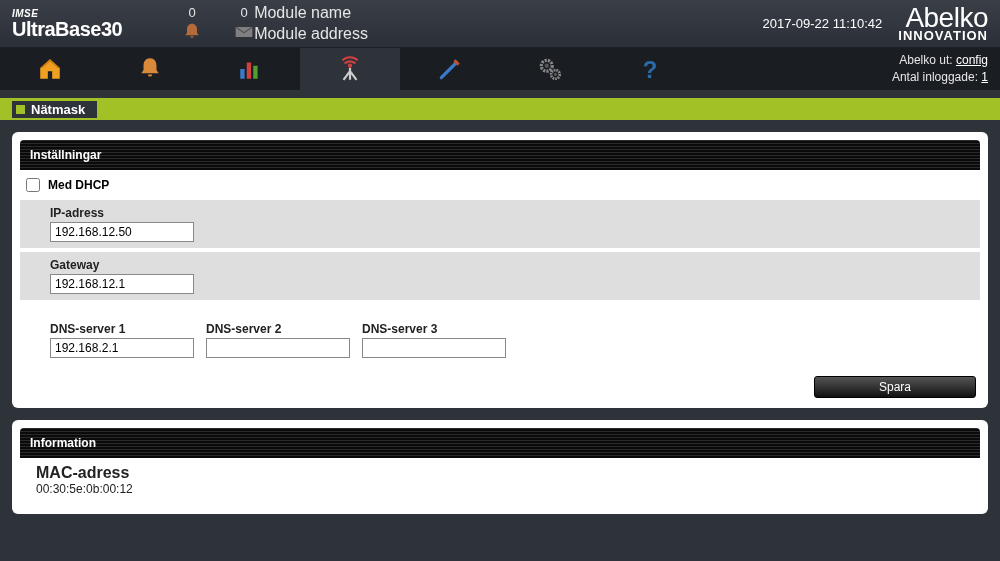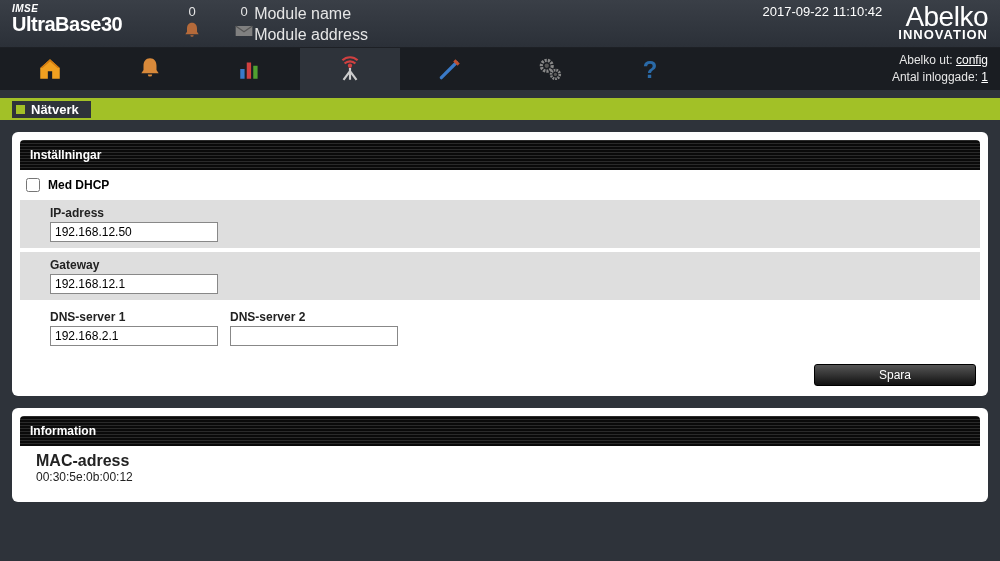--- a/index.html
+++ b/index.html
@@ -15,11 +15,11 @@
 
 .top-header {
   display: flex;
-  align-items: flex-start;
+  align-items: center;
   height: 48px;
   background: linear-gradient(to bottom, #3a3f47 0%, #2b3038 100%);
   border-bottom: 1px solid #1d2025;
-  padding: 4px 12px;
+  padding: 17px 12px;
 }
 .brand { display: flex; flex-direction: column; line-height: 1; }
 .brand .imse { font-size: 10px; font-style: italic; font-weight: bold; letter-spacing: 0.5px; }

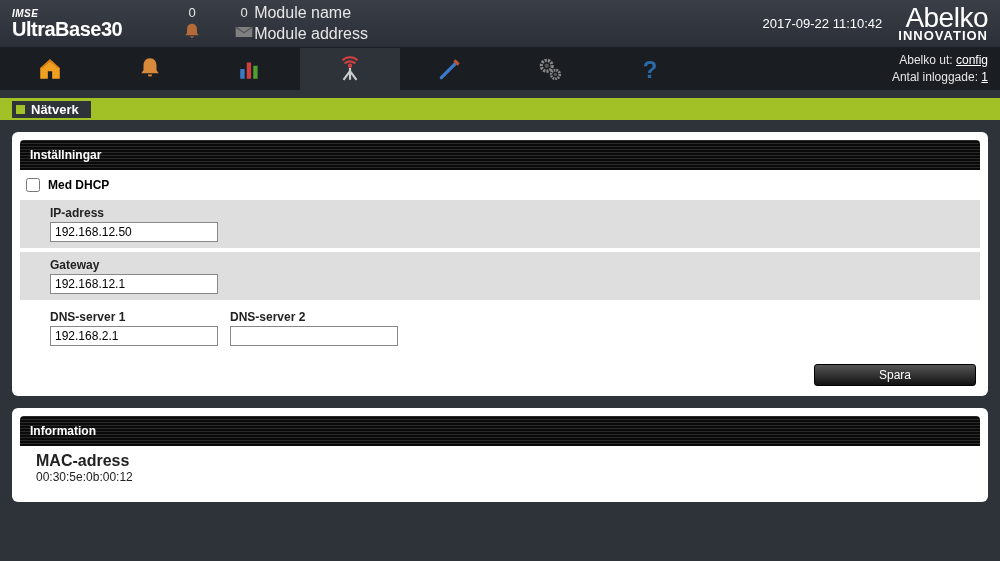--- a/index.html
+++ b/index.html
@@ -249,7 +249,7 @@
   <div class="inner">
     <div style="display:flex; align-items:center; background:#2e333a; padding:0px 4px; gap:6px;">
       <span class="sq" style="background:#a2c127;"></span>
-      <span class="label">Nätverk</span>
+      <span class="label">Nätmask</span>
     </div>
   </div>
 </div>

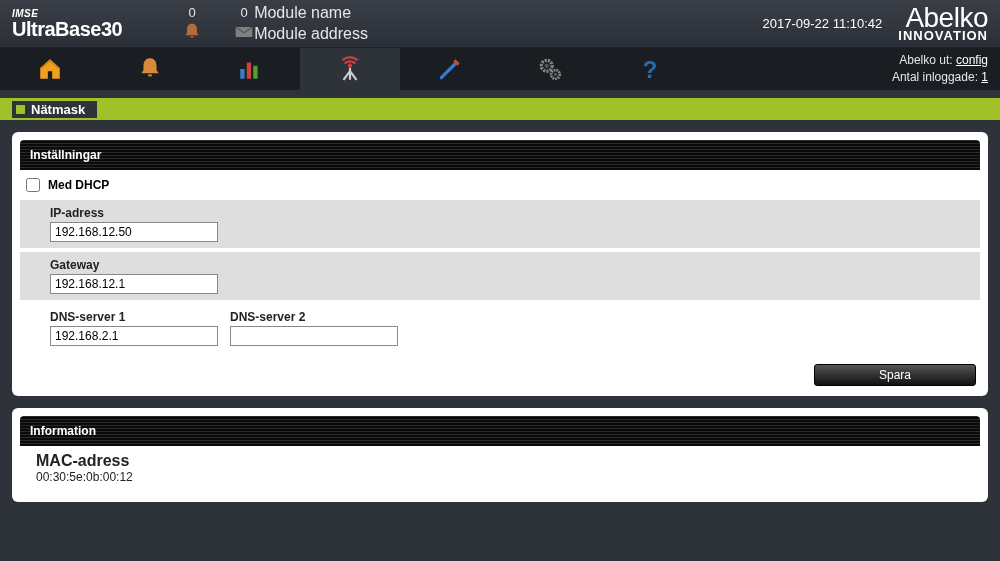--- a/index.html
+++ b/index.html
@@ -122,7 +122,7 @@
   color: #222;
 }
 .text-input {
-  width: 168px;
+  width: 144px;
   height: 20px;
   border: 1px solid #888;
   padding: 1px 4px;

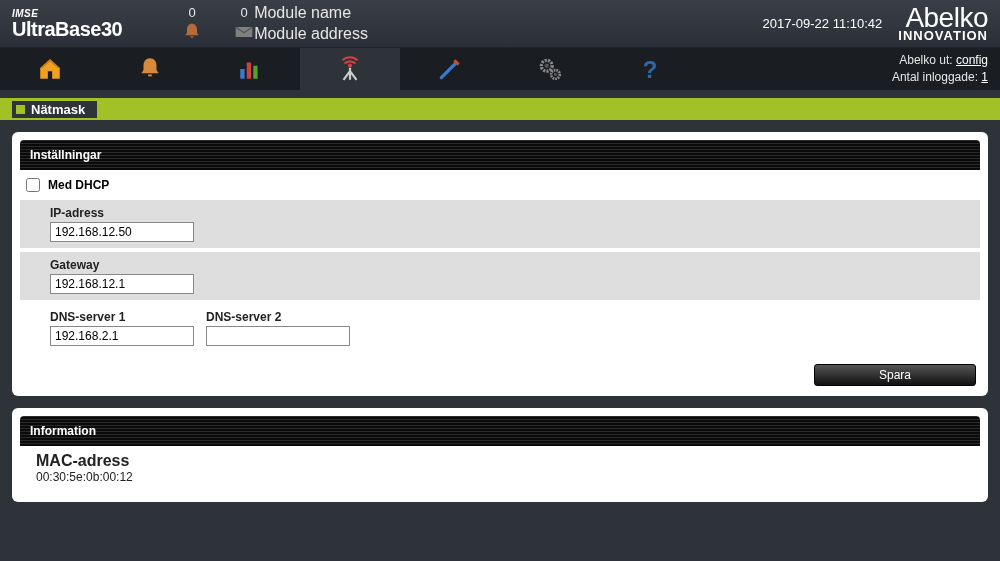--- a/index.html
+++ b/index.html
@@ -130,7 +130,7 @@
   background: #fff;
 }
 .dns-row { display: flex; gap: 12px; }
-.dns-col { display: flex; flex-direction: column; }
+.dns-col { display: flex; flex-direction: column; margin-top: 12px; }
 .save-row {
   display: flex;
   justify-content: flex-end;

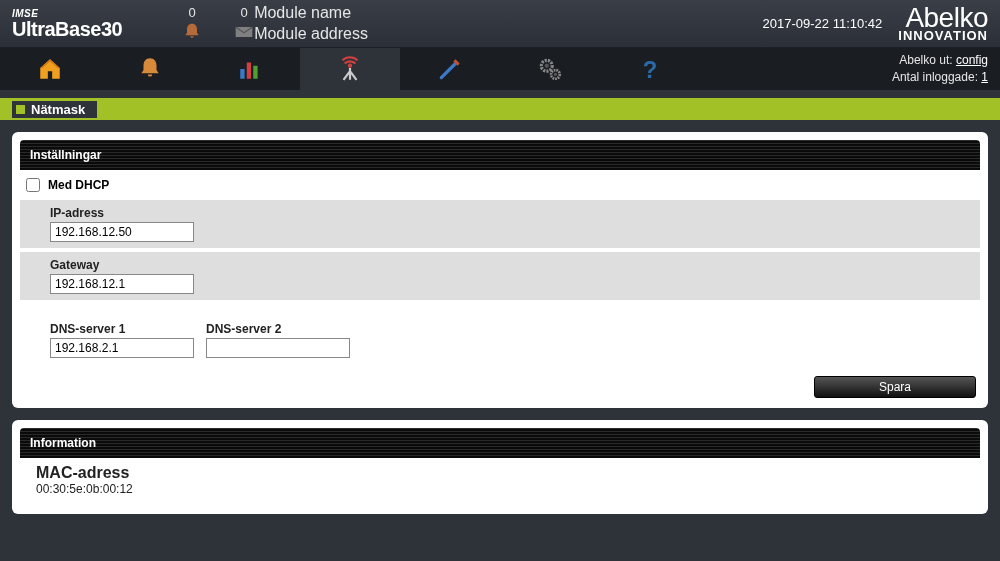--- a/index.html
+++ b/index.html
@@ -282,6 +282,10 @@
       <div class="field-label">DNS-server 2</div>
       <input class="text-input" value="" style="">
     </div>
+    <div class="dns-col">
+      <div class="field-label">DNS-server 3</div>
+      <input class="text-input" value="" style="">
+    </div>
   </div>
 
   <div class="save-row">

